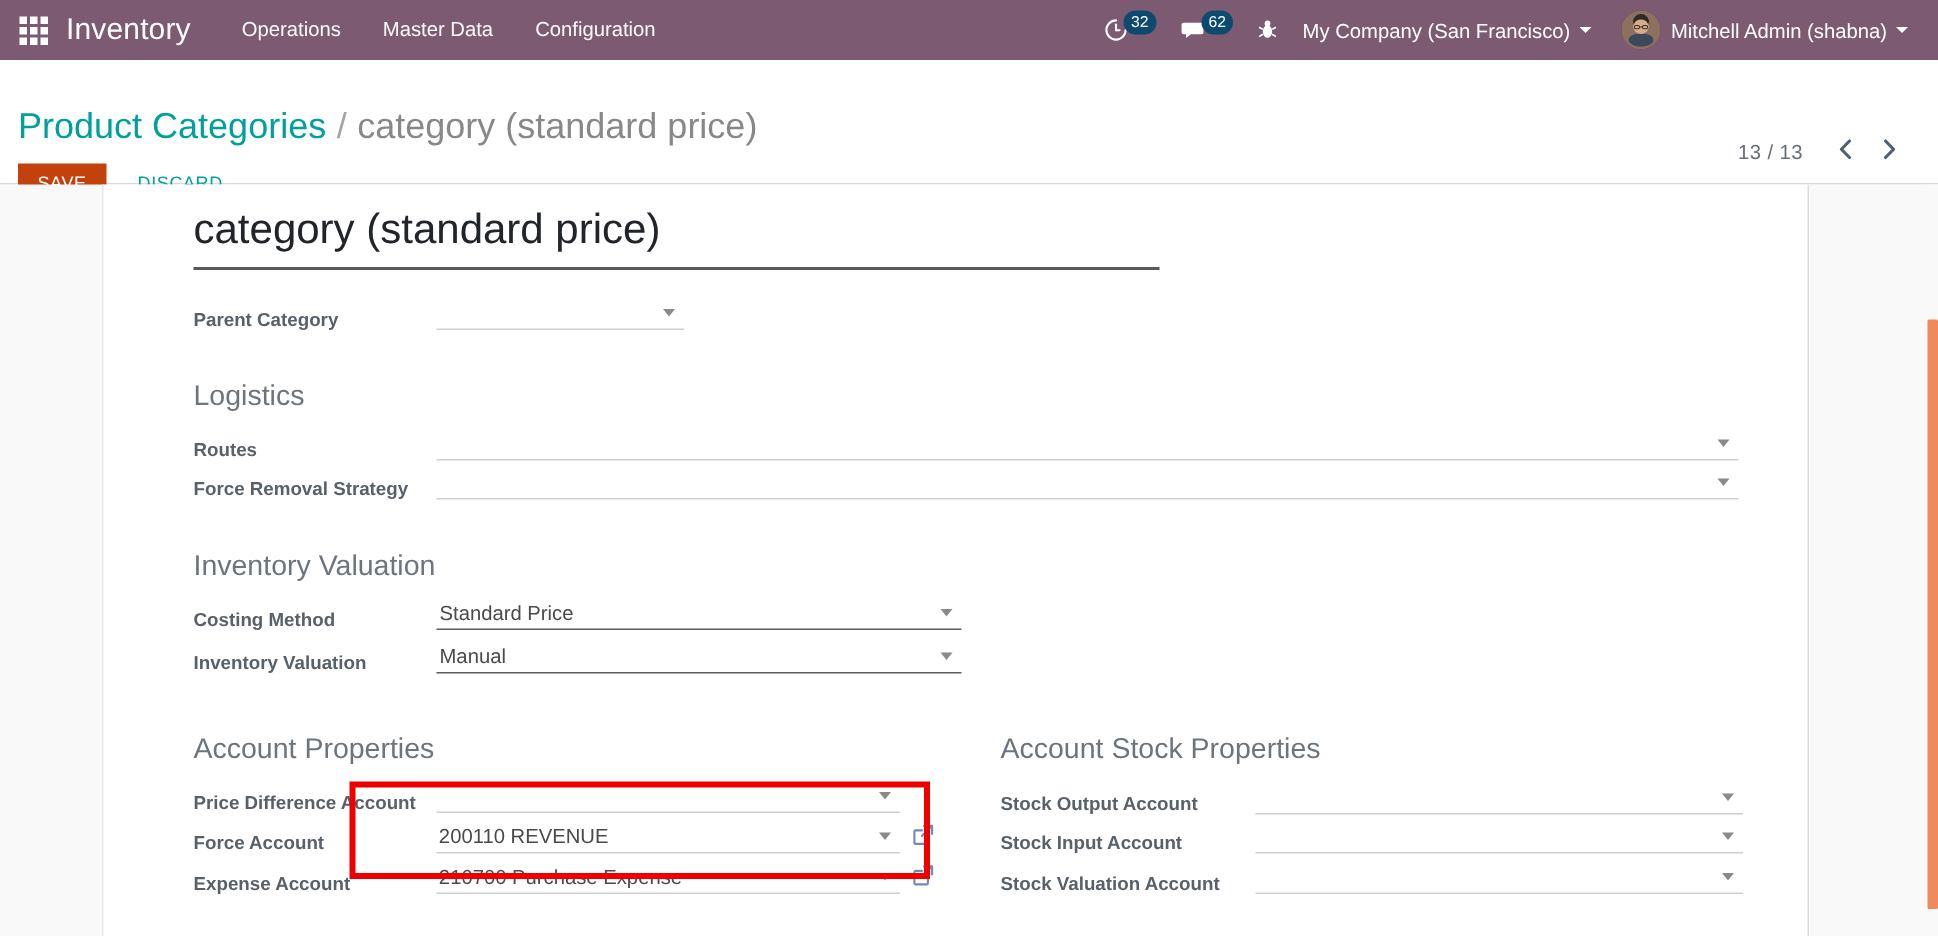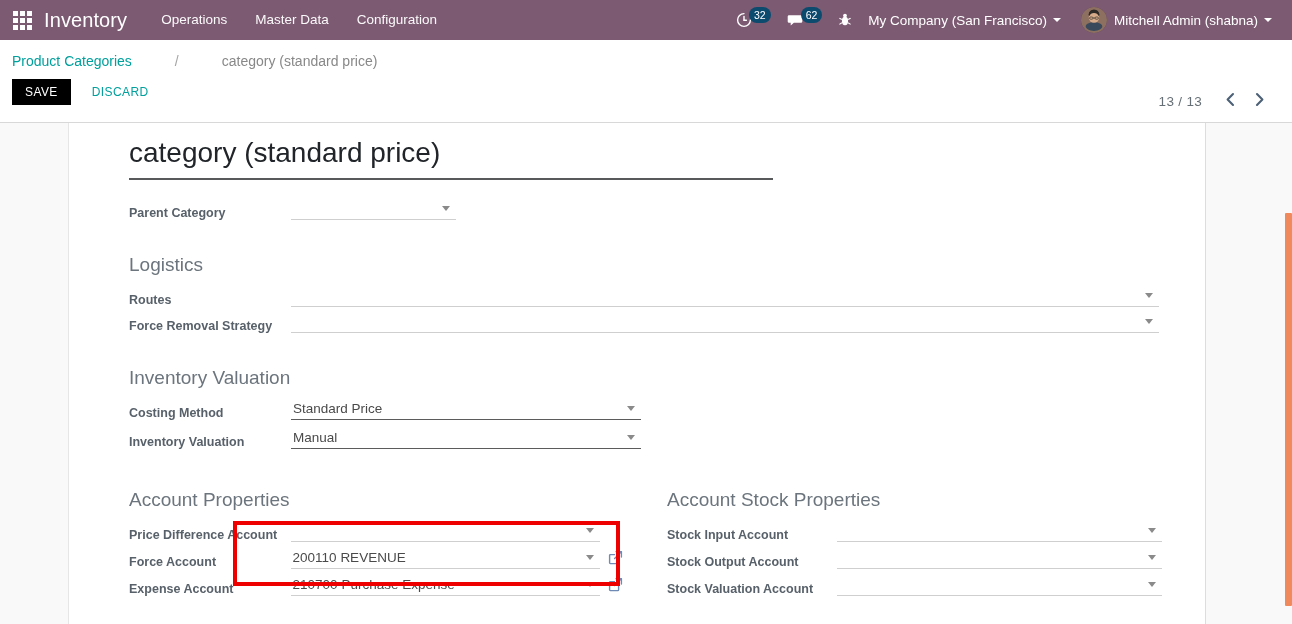--- a/index.html
+++ b/index.html
@@ -119,9 +119,8 @@
   }
   .breadcrumb {
     display: flex; align-items: baseline;
-    padding-top: 13px;
-    font-size: 14px;
-    gap: 36px;
+    padding-top: 31px;
+    font-size: 24px;
   }
   .crumb-link {
     color: #00a09d;

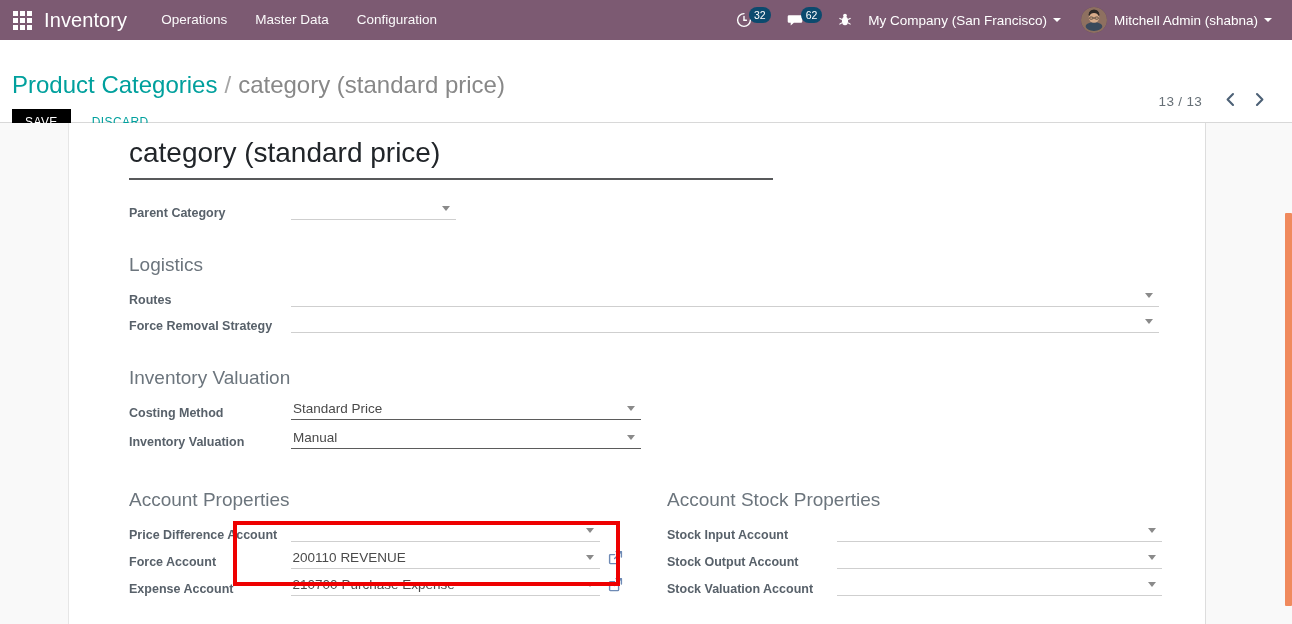--- a/index.html
+++ b/index.html
@@ -134,7 +134,7 @@
     margin-top: 10px;
   }
   .btn-save {
-    background: #000000;
+    background: #c2410c;
     color: #ffffff;
     font-size: 12px;
     letter-spacing: .4px;

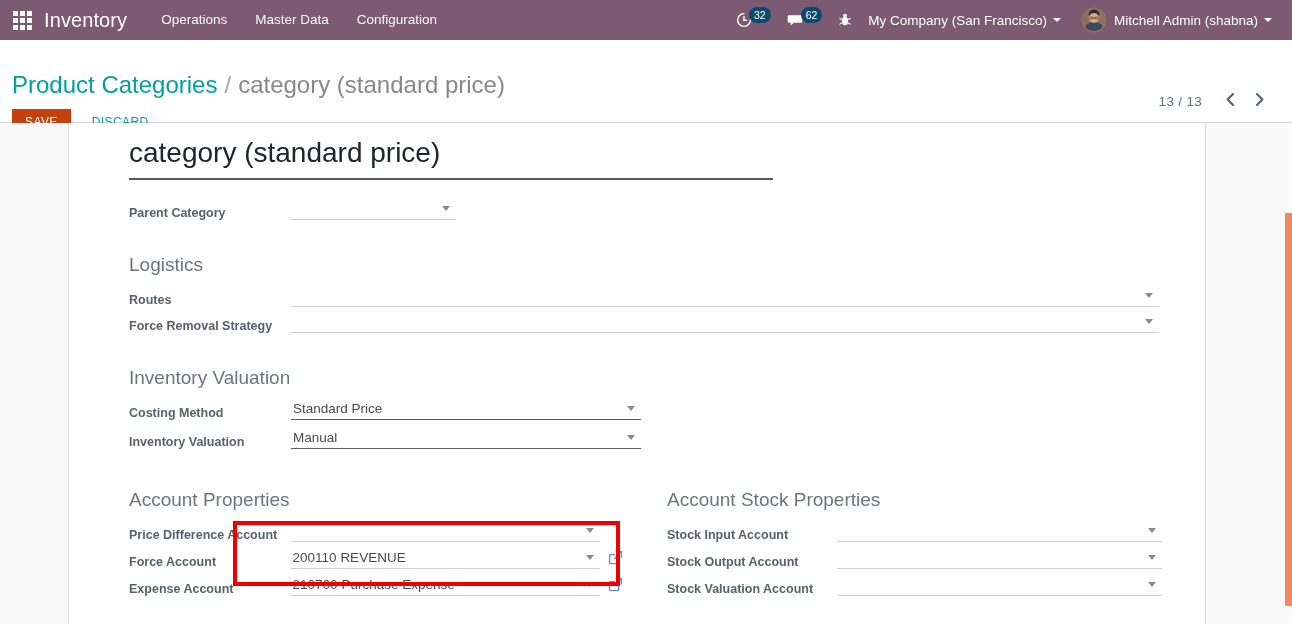--- a/index.html
+++ b/index.html
@@ -513,18 +513,18 @@
           <h2 class="section-title">Account Stock Properties</h2>
           <table class="form-tbl">
             <tbody>
-                <tr>
-              <td class="lbl" style="width:160px;">Stock Input Account</td>
-              <td class="fld" style="width:335px;">
+                <tr style="height:27px;">
+              <td class="lbl">Stock Output Account</td>
+              <td class="fld">
                 <div class="input-line">
                   <span class="input-val"></span>
                   <span class="dd-caret"></span>
                 </div>
               </td>
             </tr>
-            <tr style="height:27px;">
-              <td class="lbl">Stock Output Account</td>
-              <td class="fld">
+            <tr>
+              <td class="lbl" style="width:160px;">Stock Input Account</td>
+              <td class="fld" style="width:335px;">
                 <div class="input-line">
                   <span class="input-val"></span>
                   <span class="dd-caret"></span>

